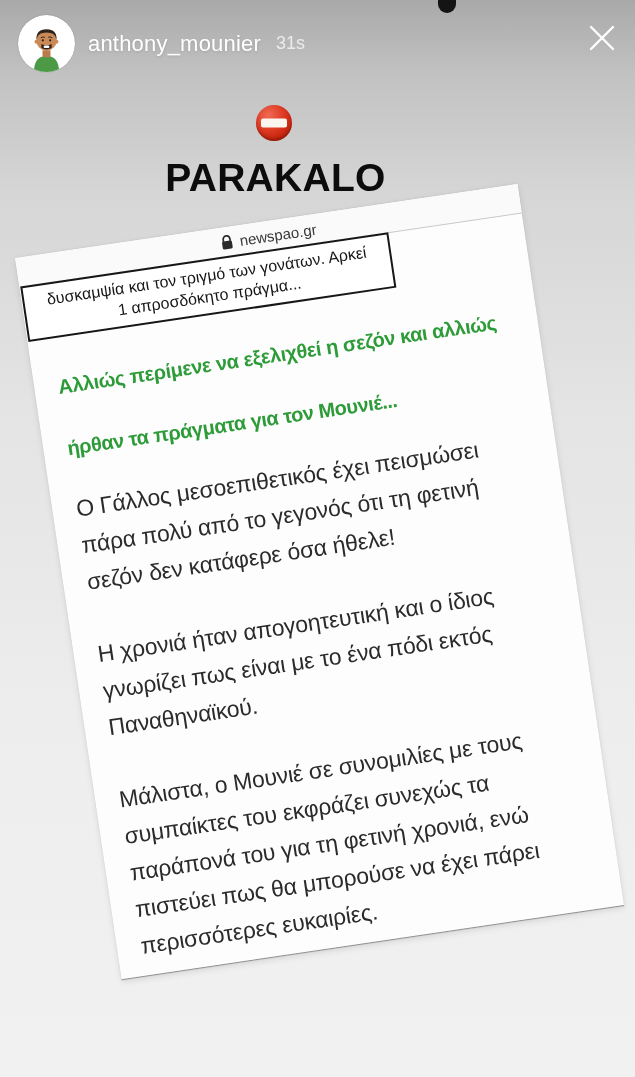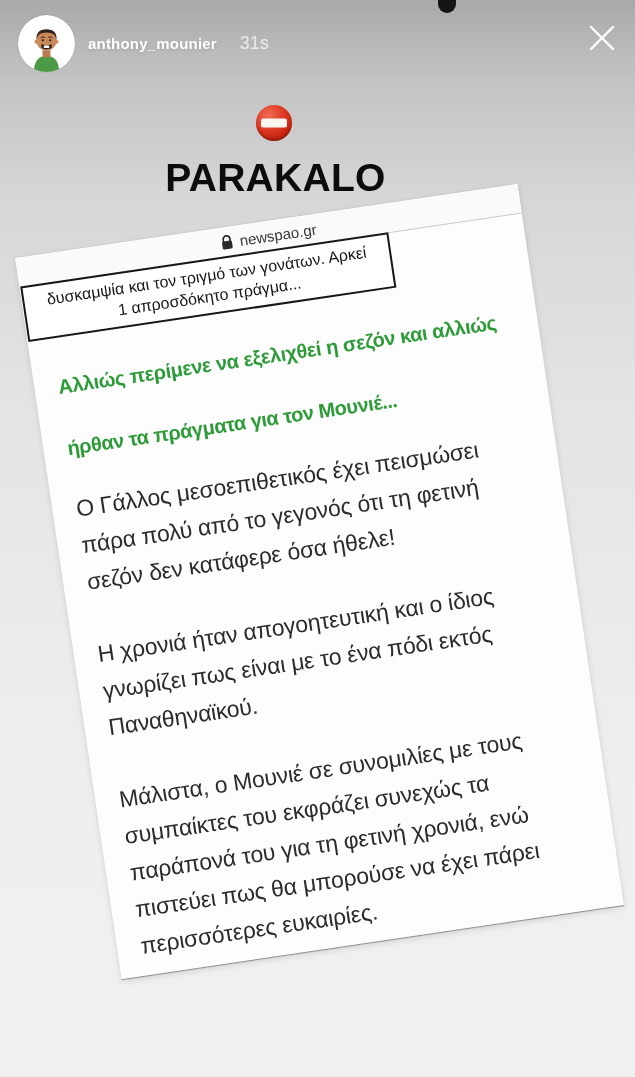--- a/index.html
+++ b/index.html
@@ -16,7 +16,7 @@
   .avatar{width:57px;height:57px;border-radius:50%;overflow:hidden;flex:0 0 auto;
     box-shadow:0 0 0 1px rgba(0,0,0,0.04);}
   .avatar svg{display:block;}
-  .username{color:#ffffff;font-size:15px;font-weight:bold;letter-spacing:.2px;
+  .username{color:#ffffff;font-size:22px;font-weight:normal;letter-spacing:.2px;
     text-shadow:0 1px 3px rgba(0,0,0,.12);}
   .timestamp{color:rgba(255,255,255,.72);font-size:18px;margin-left:10px;}
   .close-btn{position:absolute;top:20px;right:15px;width:36px;height:36px;cursor:pointer;

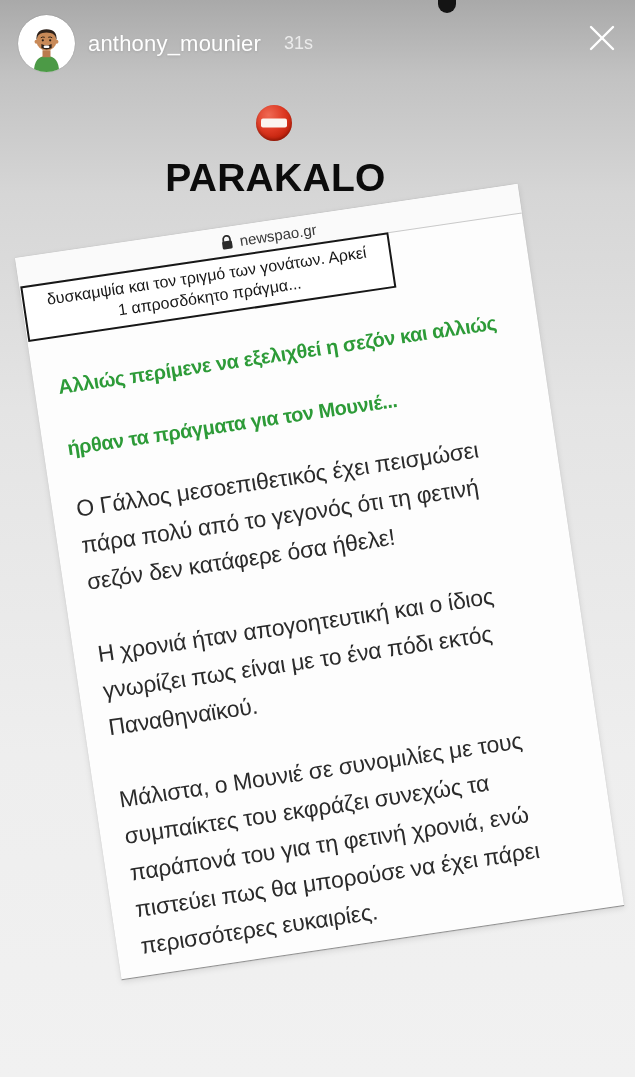--- a/index.html
+++ b/index.html
@@ -18,7 +18,7 @@
   .avatar svg{display:block;}
   .username{color:#ffffff;font-size:22px;font-weight:normal;letter-spacing:.2px;
     text-shadow:0 1px 3px rgba(0,0,0,.12);}
-  .timestamp{color:rgba(255,255,255,.72);font-size:18px;margin-left:10px;}
+  .timestamp{color:rgba(255,255,255,.72);font-size:18px;margin-left:2px;}
   .close-btn{position:absolute;top:20px;right:15px;width:36px;height:36px;cursor:pointer;
     background:none;border:none;padding:0;}
   

